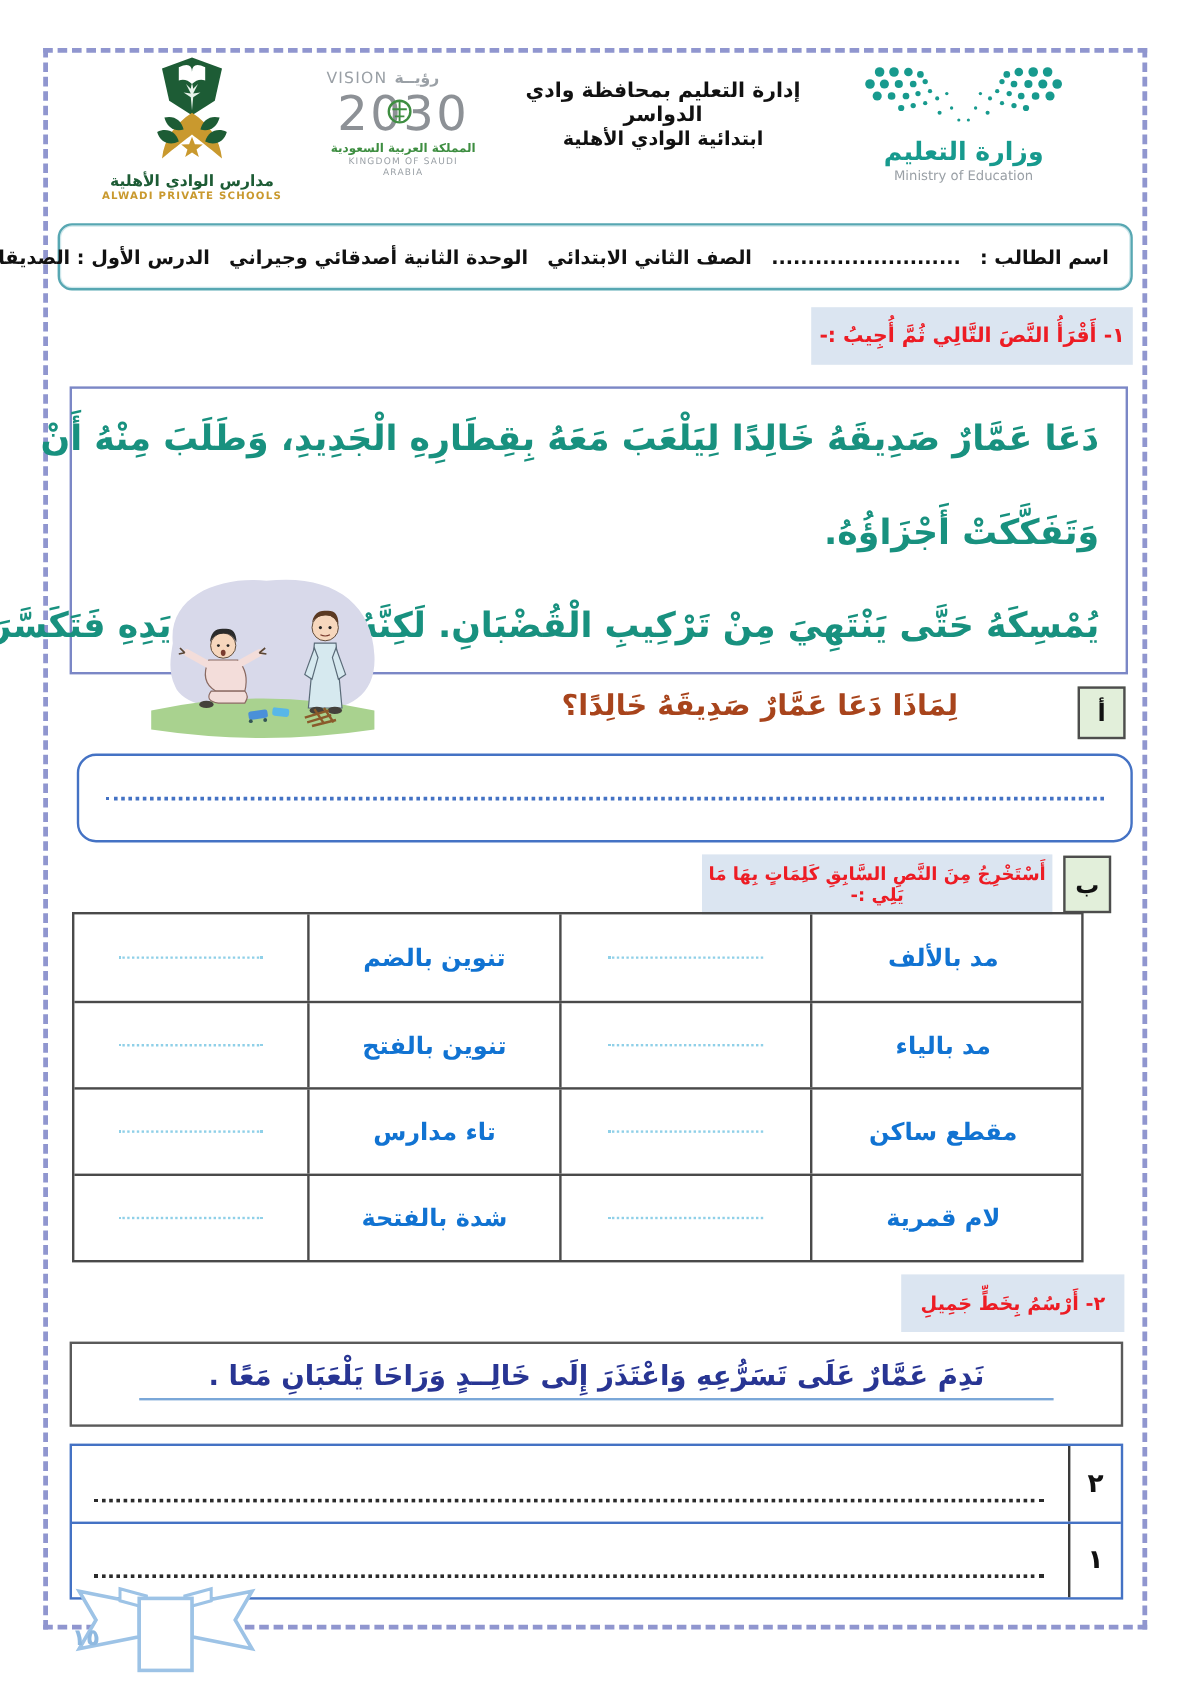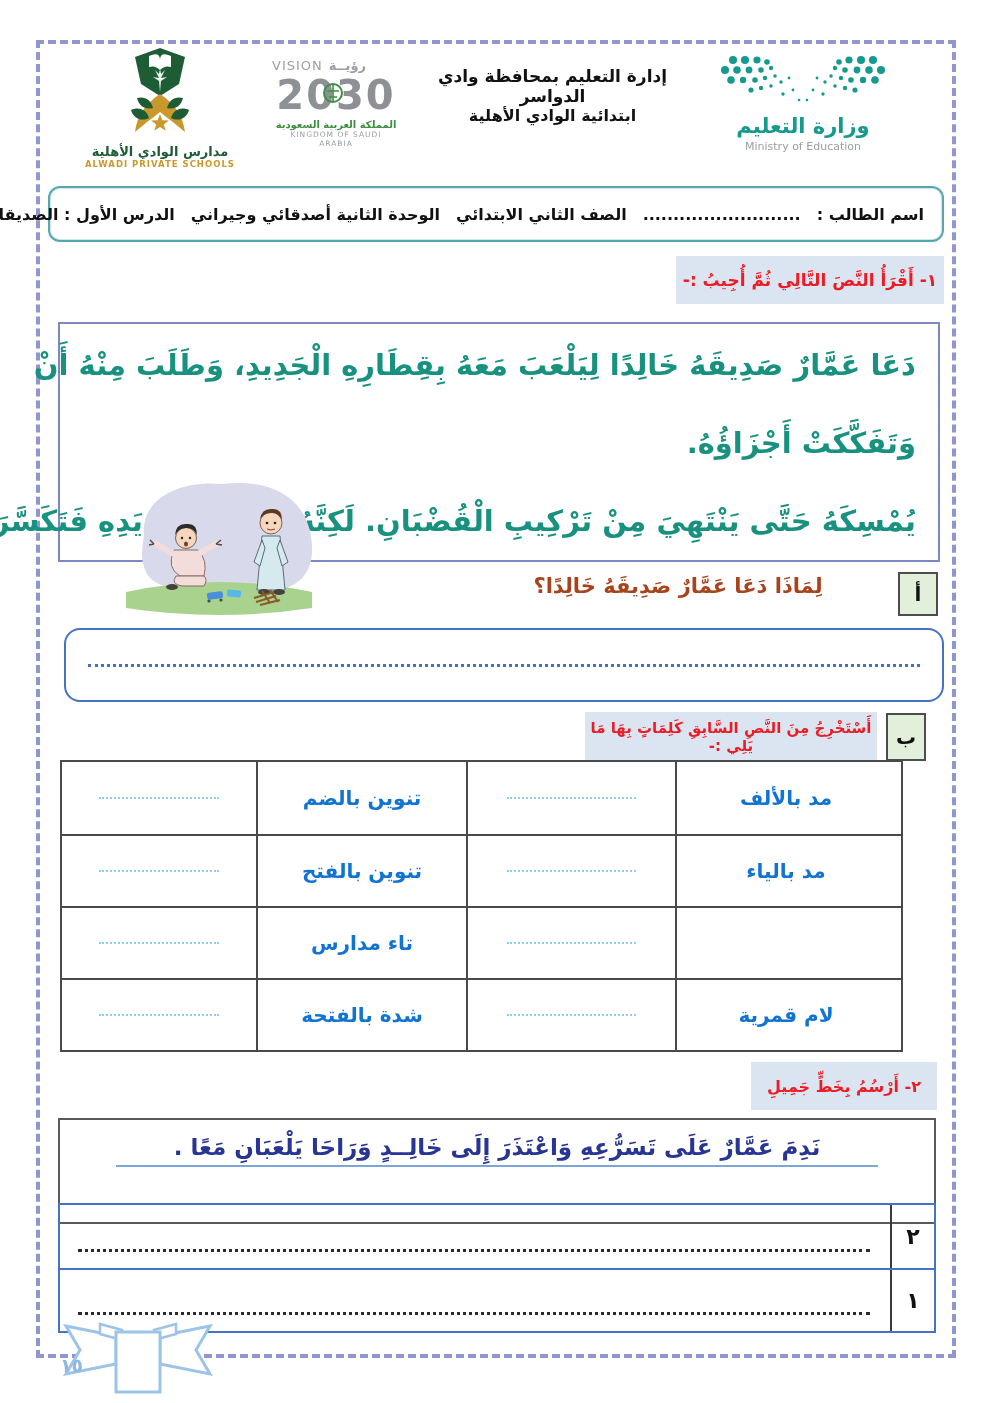--- a/index.html
+++ b/index.html
@@ -19,7 +19,7 @@
   .vision-logo { position: absolute; left: 272px; top: 58px; width: 128px; height: 108px; text-align: center; color: #9aa0a6; }
   .vision-logo .v-line1 { font-size: 13px; letter-spacing: 1px; display: flex; justify-content: flex-start; gap: 6px; align-items: baseline; }
   .vision-logo .v-line1 .ar { font-weight: bold; font-size: 13px; }
-  .vision-logo .year { position: relative; font-size: 40px; font-weight: bold; color: #8d9196; line-height: 44px; letter-spacing: 2px; }
+  .vision-logo .year { position: relative; font-size: 40px; font-weight: normal; color: #8d9196; line-height: 44px; letter-spacing: 2px; }
   .vision-logo .emblem { position: absolute; left: 50px; top: 8px; width: 22px; height: 28px; }
   .vision-logo .k-ar { color: #3e8e41; font-size: 10px; font-weight: bold; direction: rtl; margin-top: 2px; }
   .vision-logo .k-en { color: #9aa0a6; font-size: 7.5px; letter-spacing: 1px; }

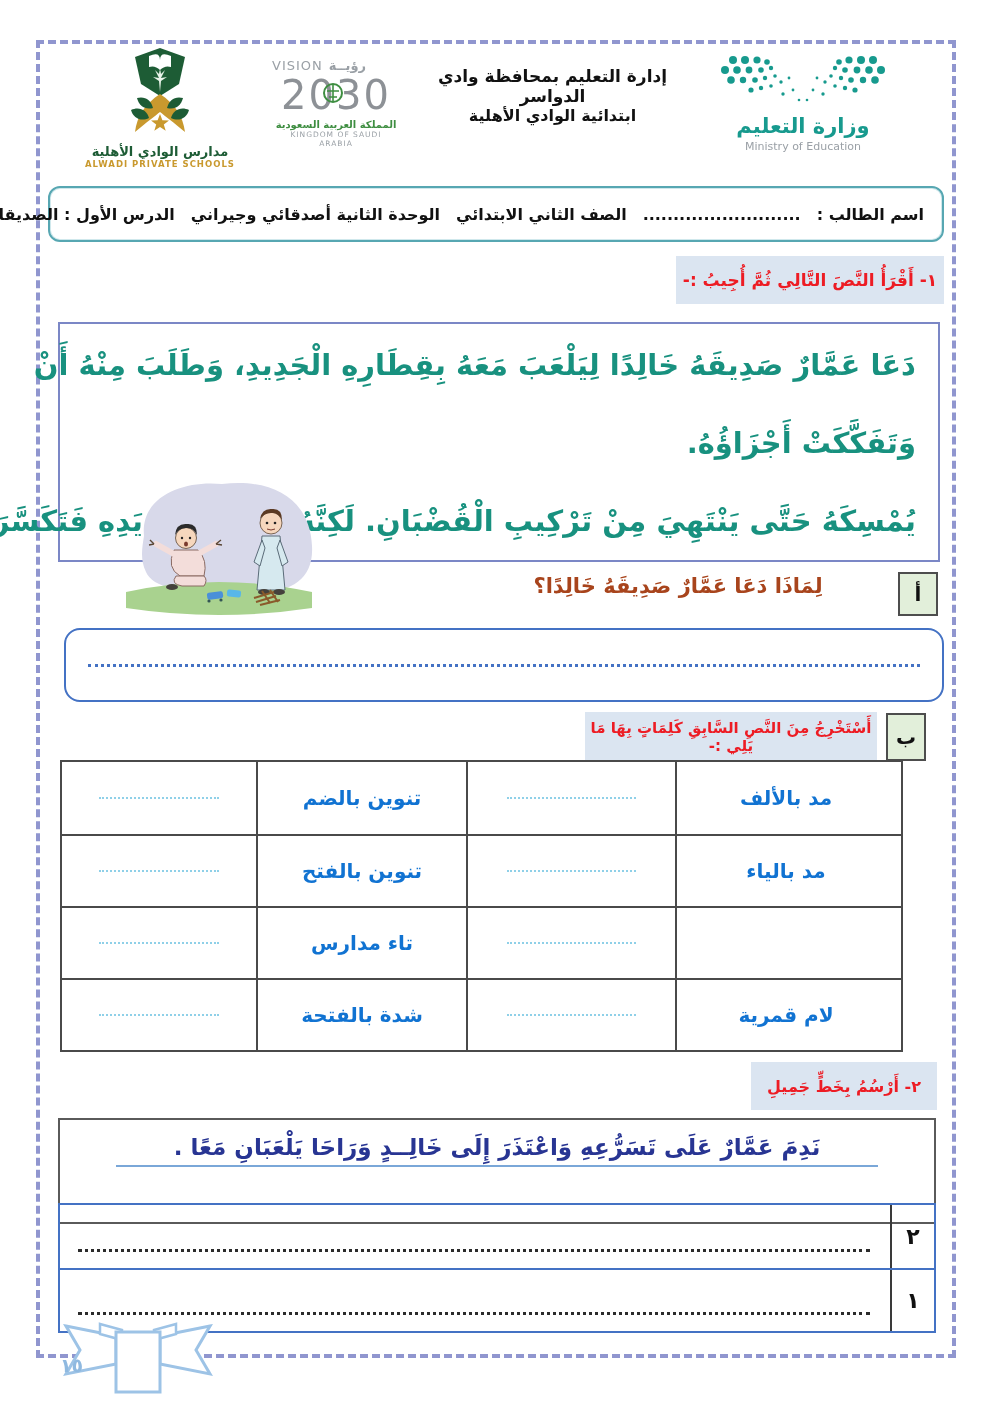--- a/index.html
+++ b/index.html
@@ -59,8 +59,8 @@
         font-size: 20px; font-weight: bold; color: #111; }
   .qa-label-box { left: 898px; top: 572px; width: 40px; height: 44px; }
   .qb-label-box { left: 886px; top: 713px; width: 40px; height: 48px; }
-  .qa-text { position: absolute; right: 104px; top: 574px; width: 420px; text-align: center; direction: rtl;
-             color: #a8441c; font-size: 21px; font-weight: bold; }
+  .qa-text { position: absolute; right: 104px; top: 574px; width: 420px; text-align: left; direction: rtl;
+             color: #a8441c; font-size: 24px; font-weight: bold; }
 
   
   .answer-box { position: absolute; left: 64px; top: 628px; width: 880px; height: 74px;

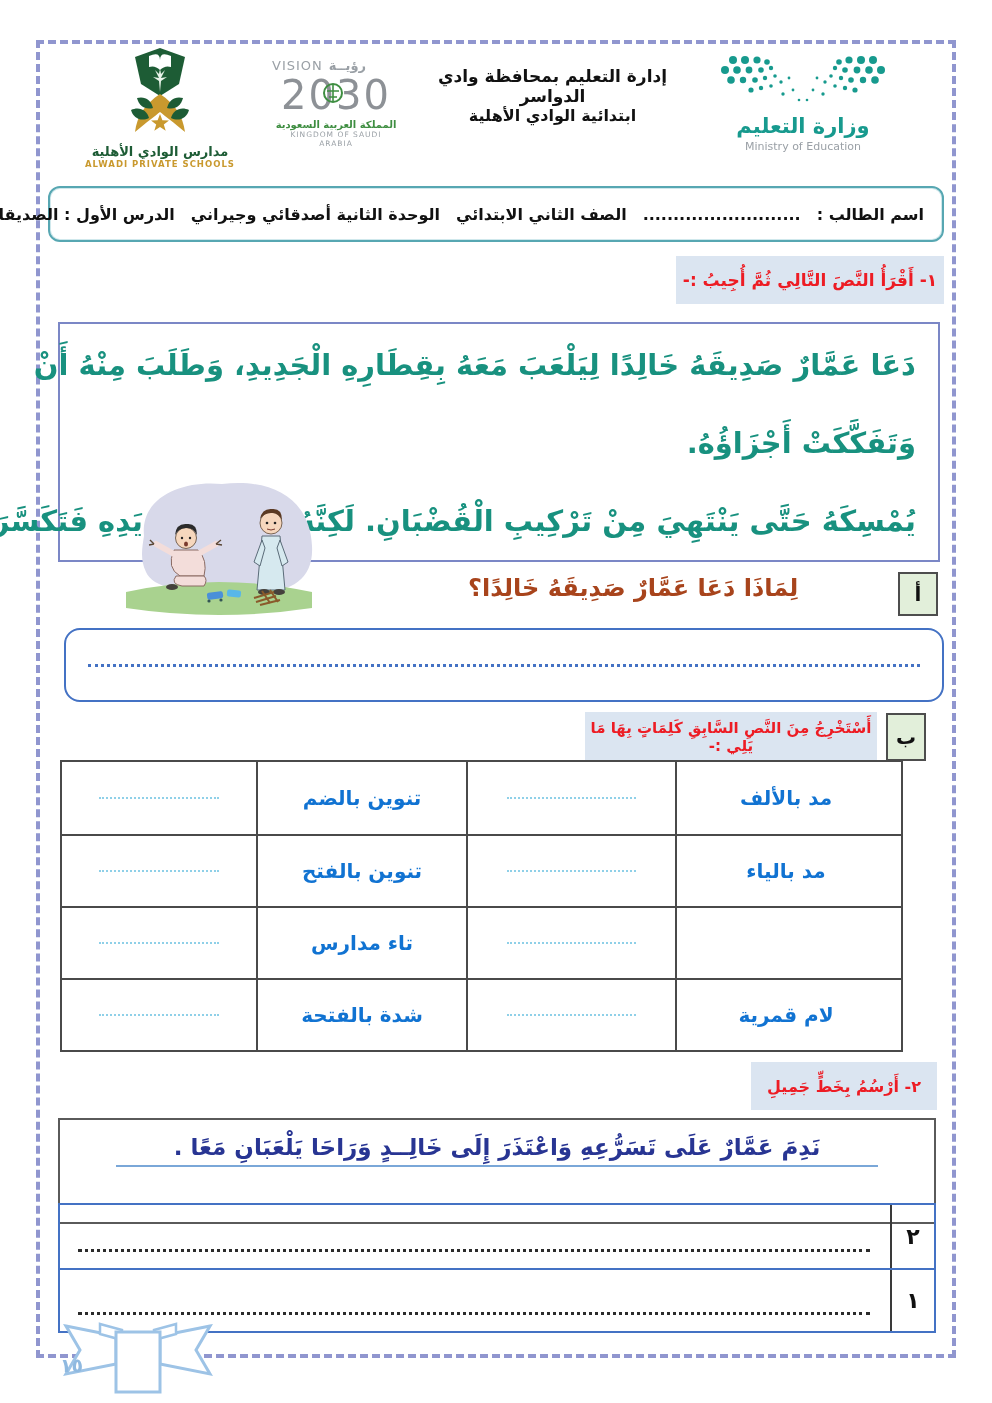--- a/index.html
+++ b/index.html
@@ -294,6 +294,7 @@
       <div class="wt-cell">
           <div class="wt-dots"></div>
         </div>
+      <div class="wt-cell wt-label">مقطع ساكن</div>
     </div>
     <div class="wt-row">
       <div class="wt-cell">

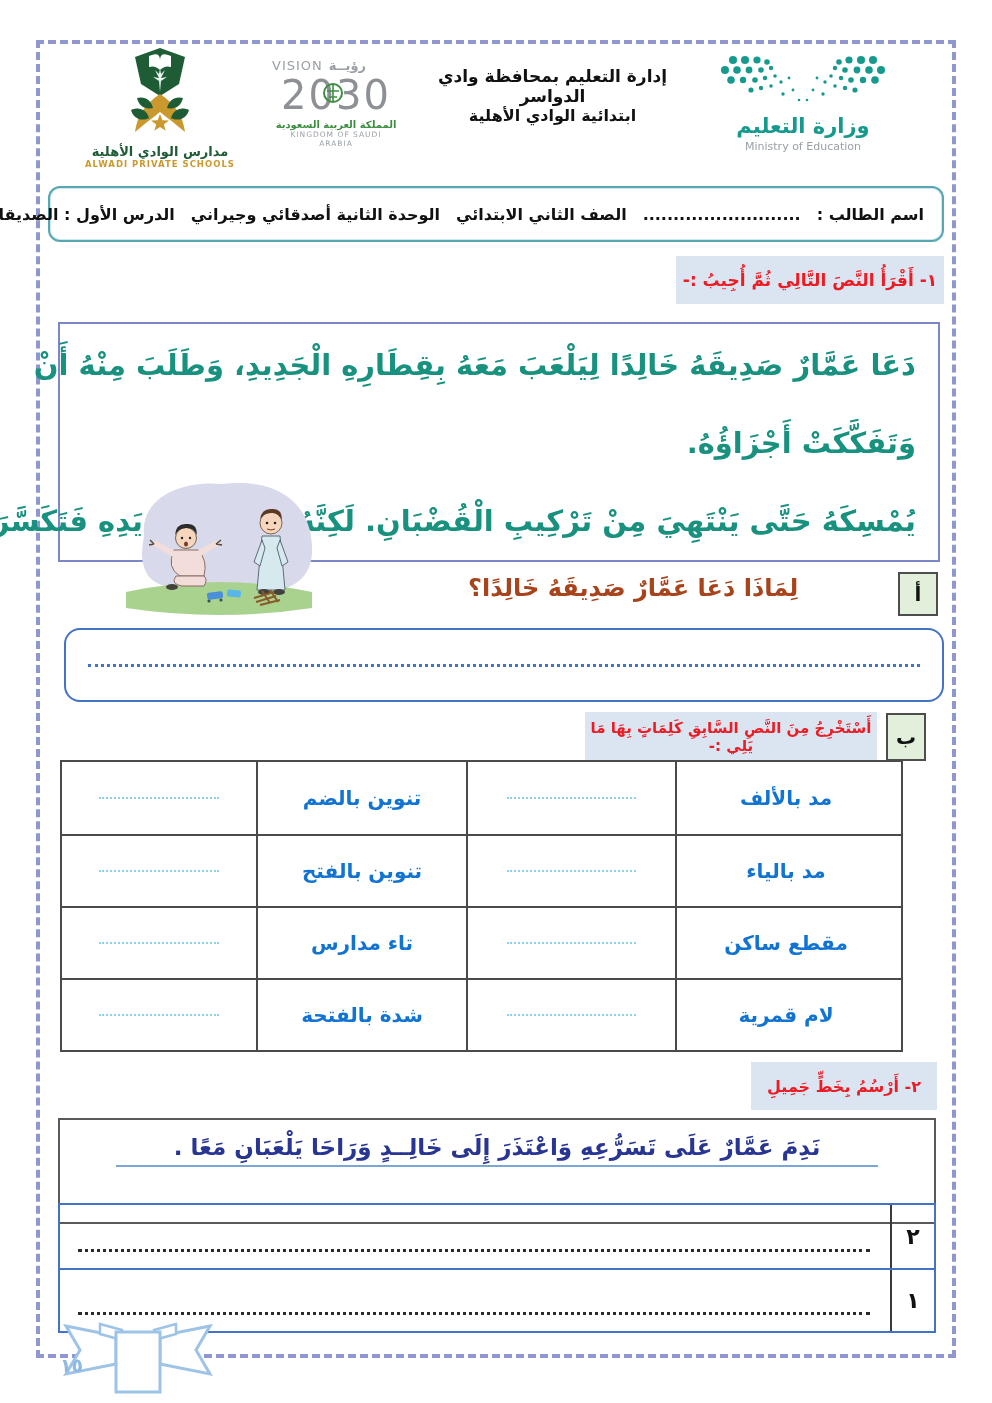--- a/index.html
+++ b/index.html
@@ -84,7 +84,7 @@
   .wt-dots { width: 62%; border-top: 2px dotted #8fd0e8; }
 
   
-  .sentence-box { position: absolute; left: 58px; top: 1118px; width: 878px; height: 106px;
+  .sentence-box { position: absolute; left: 58px; top: 1118px; width: 878px; height: 71px;
                   border: 2px solid #5a5a5a; }
   .sentence-box .baseline { position: absolute; left: 56px; right: 56px; top: 45px;
                   border-top: 2px solid #7aa7d8; }

